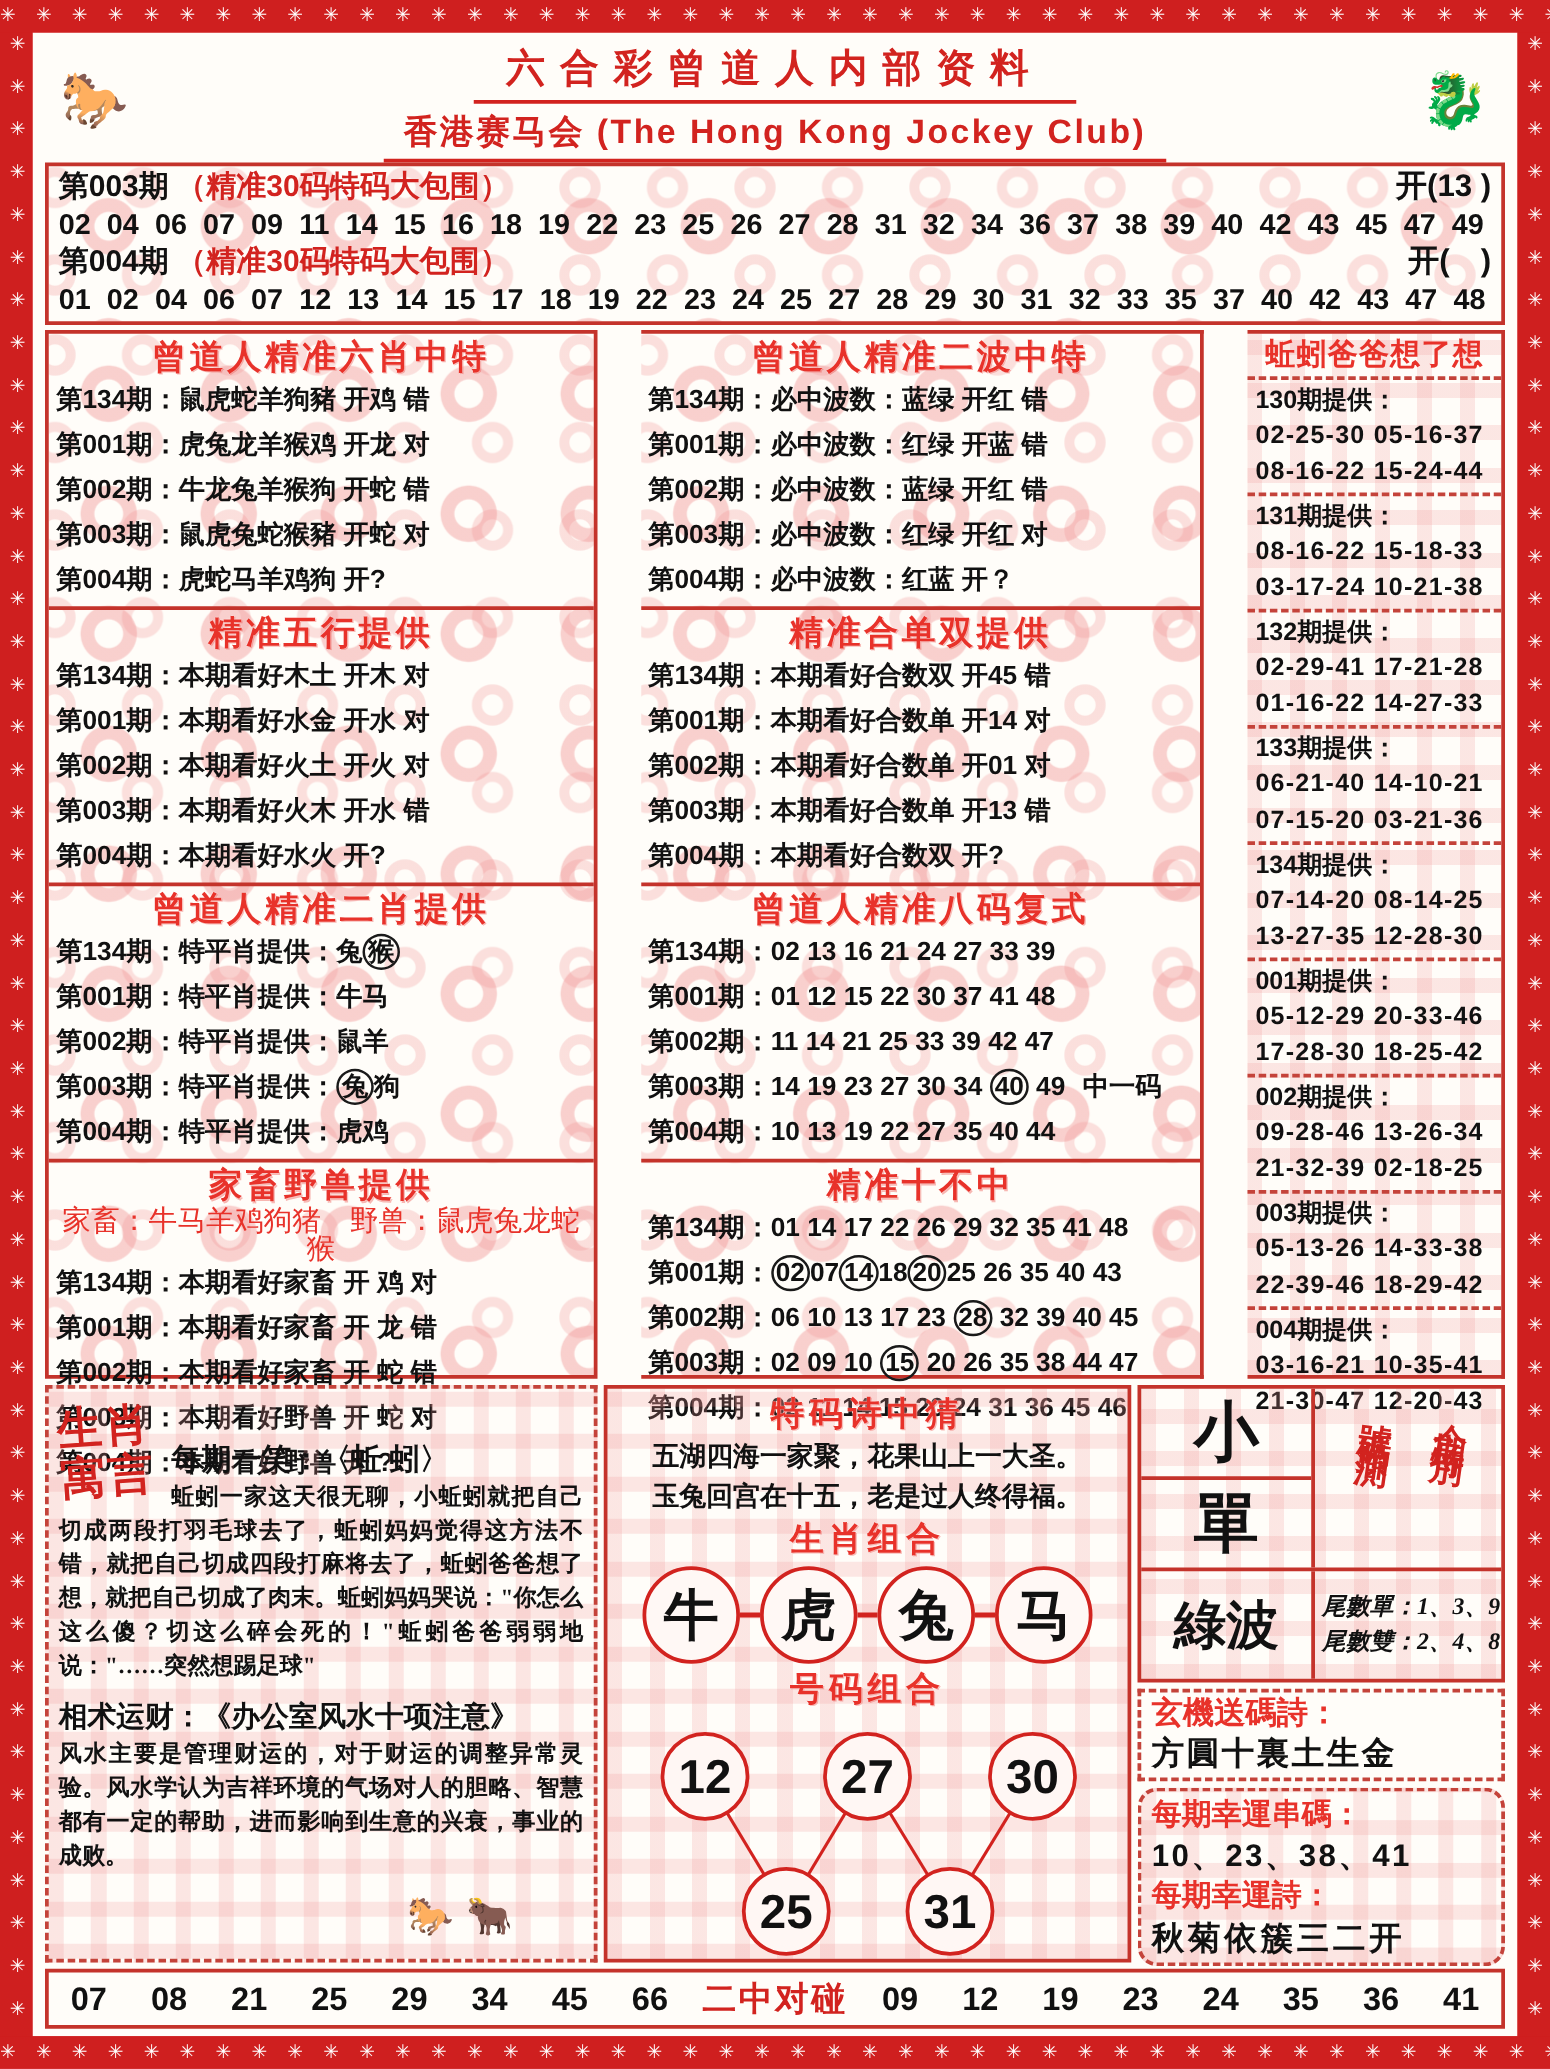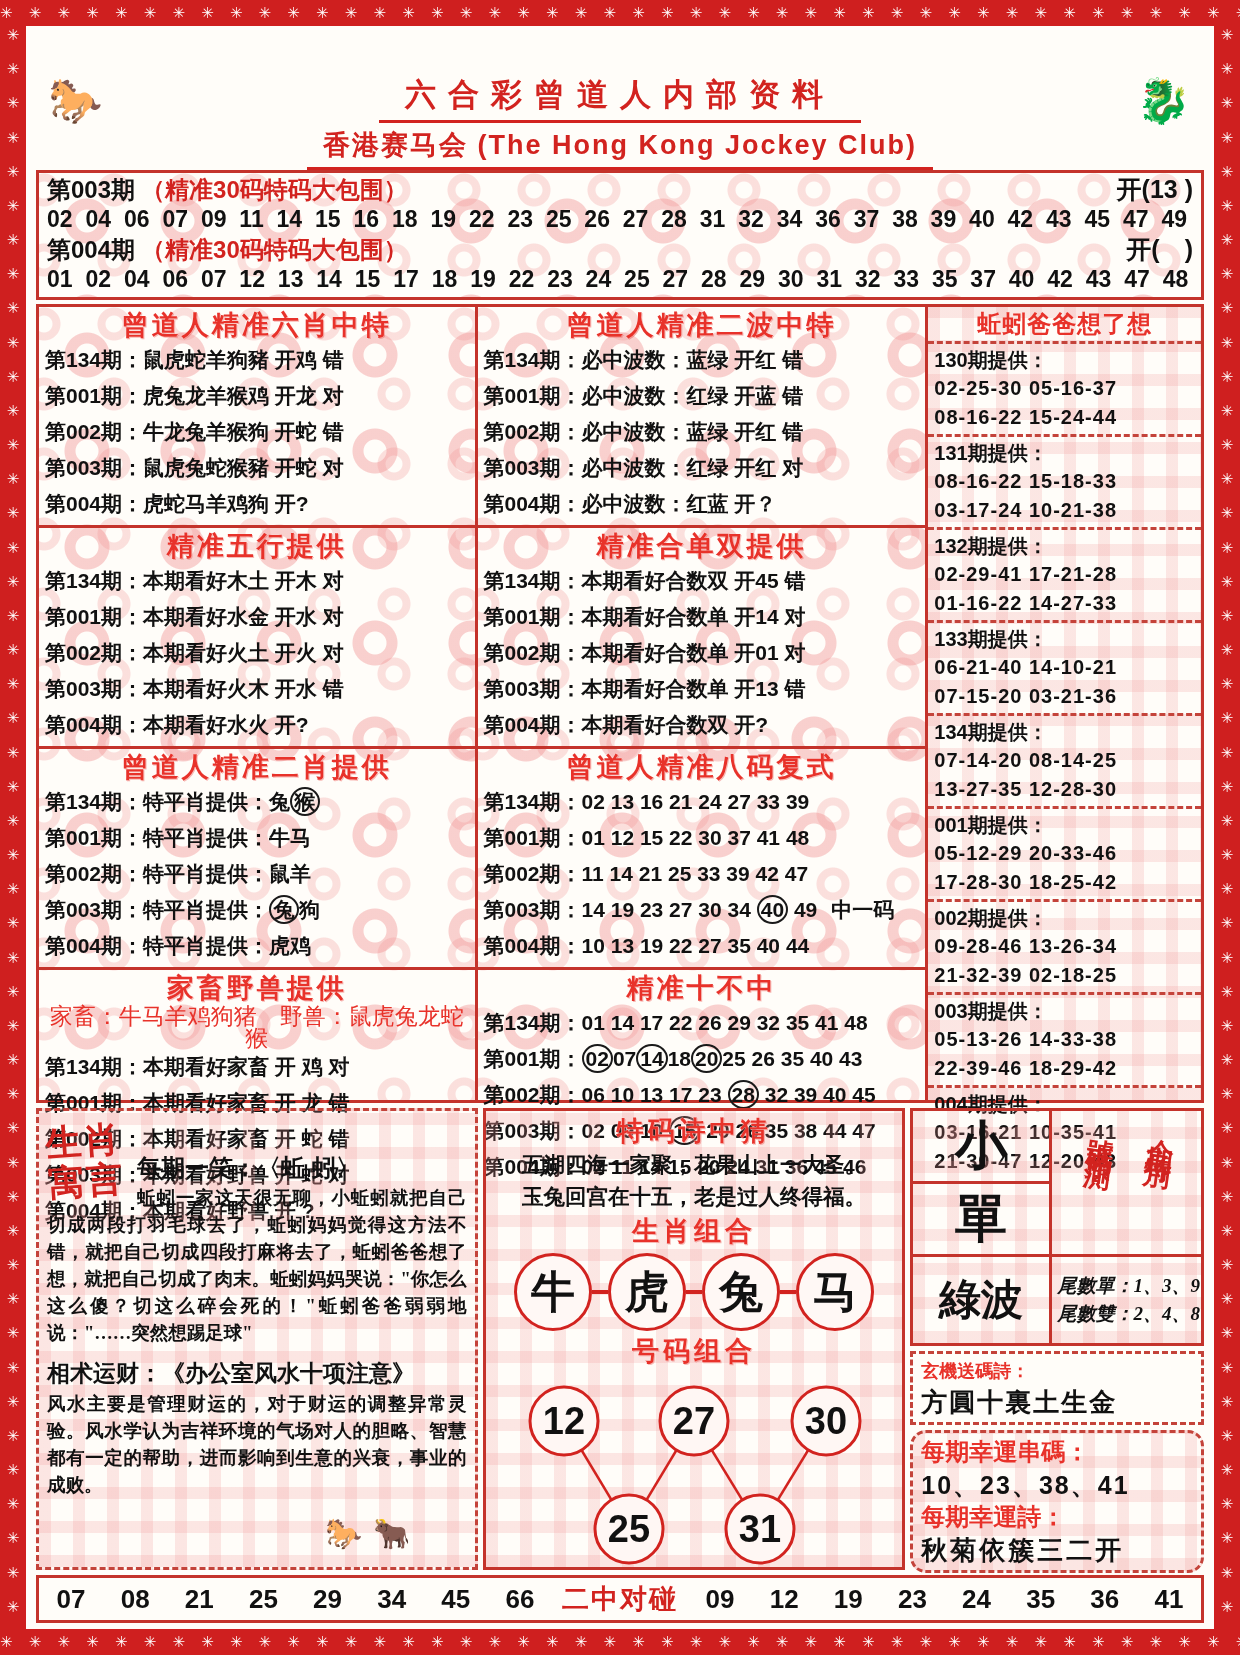--- a/index.html
+++ b/index.html
@@ -27,7 +27,7 @@
   .corner{width:80px;text-align:center;font-size:44px;line-height:80px;}
   .htitles{flex:1;text-align:center;color:#d2231f;font-weight:900;}
   .htitle{font-size:31px;letter-spacing:12px;border-bottom:3px solid #d2231f;
-          display:inline-block;padding:2px 26px 4px;margin-top:40px;}
+          display:inline-block;padding:2px 26px 4px;}
   .hsub{font-size:27px;letter-spacing:2px;border-bottom:3px solid #d2231f;
         display:inline-block;padding:2px 16px 4px;margin-top:2px;}
   

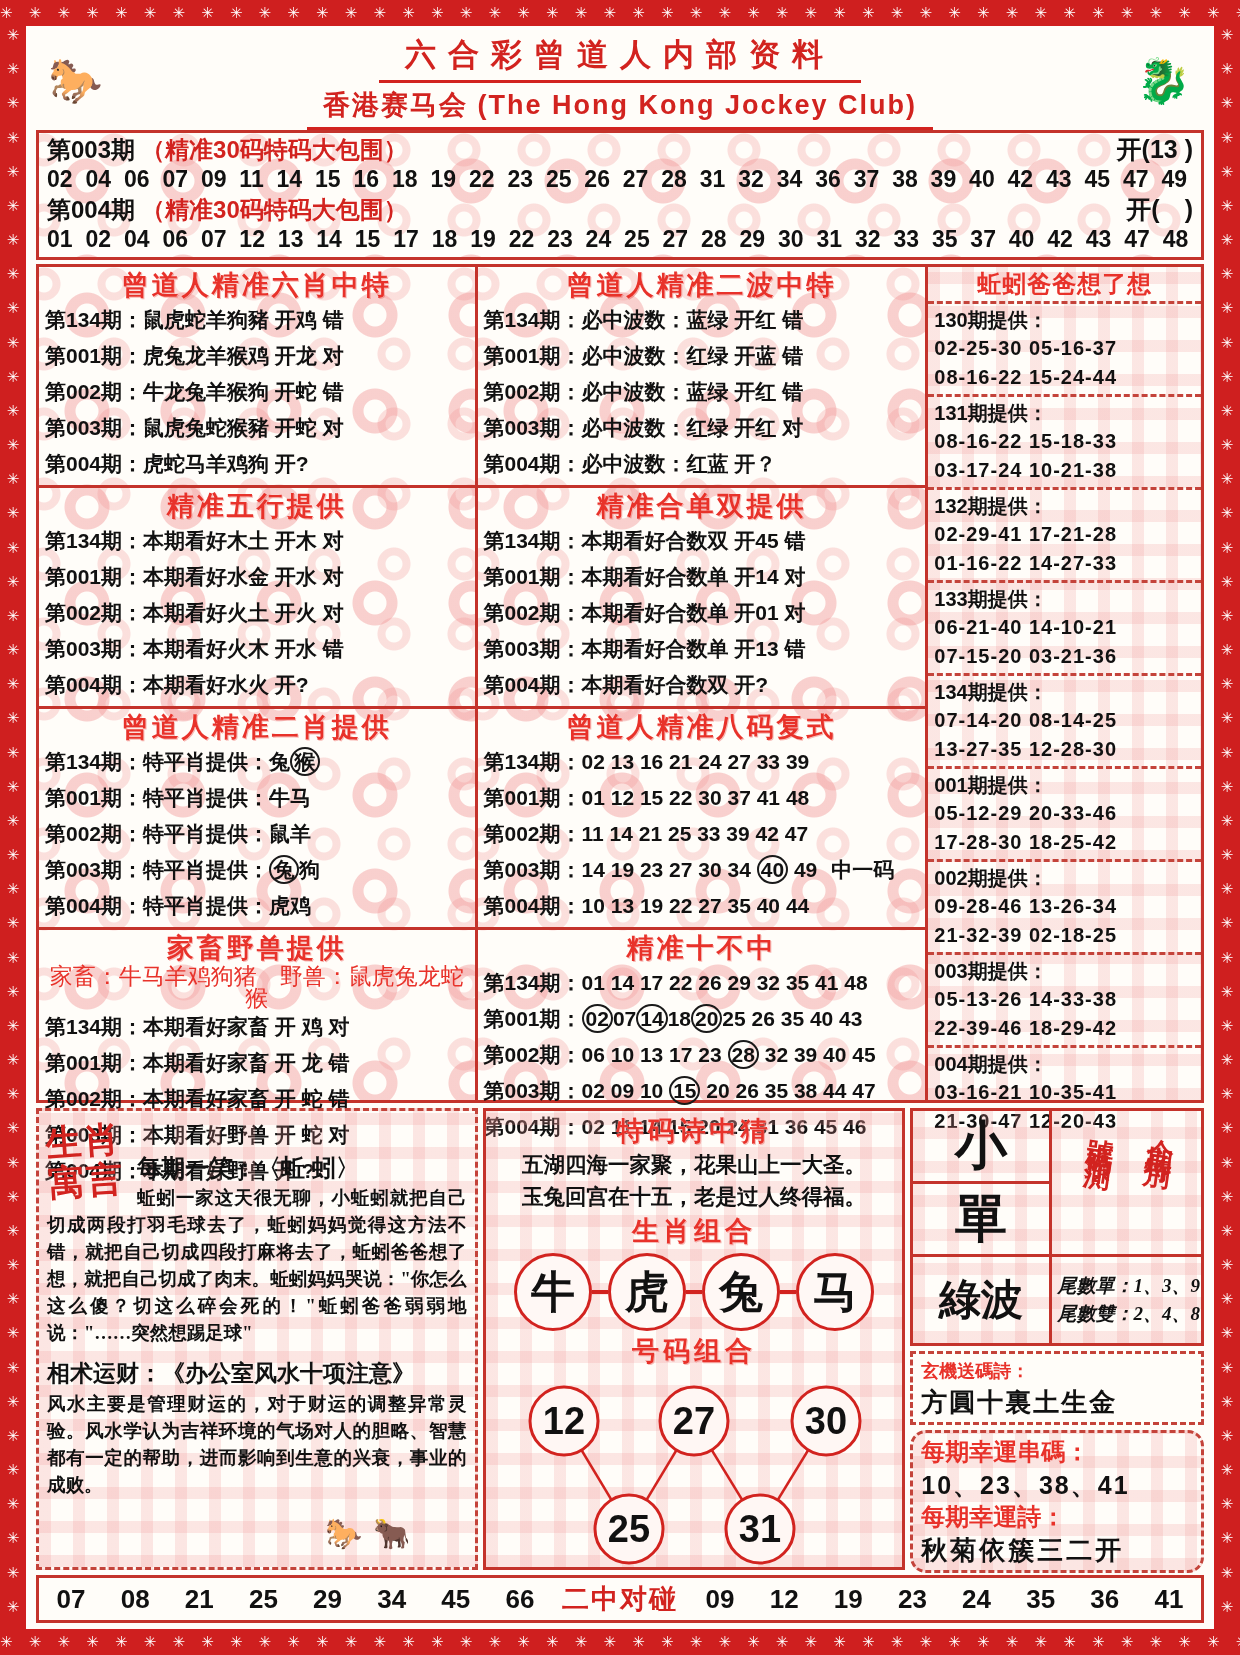--- a/index.html
+++ b/index.html
@@ -38,7 +38,7 @@
   .prow .open{font-size:25px;}
   .nums{font-size:23px;font-weight:800;word-spacing:6.5px;white-space:nowrap;line-height:29px;}
   
-  .main{display:flex;margin-top:4px;flex:1;min-height:0;}
+  .main{display:flex;margin-top:4px;flex:1;min-height:0;gap:35px;}
   .colL{width:37.8%;border:3px solid #c4332b;box-sizing:border-box;display:flex;flex-direction:column;}
   .colM{width:38.6%;border:3px solid #c4332b;border-left:none;box-sizing:border-box;display:flex;flex-direction:column;}
   .colR{flex:1;border:3px solid #c4332b;border-left:none;box-sizing:border-box;display:flex;flex-direction:column;}

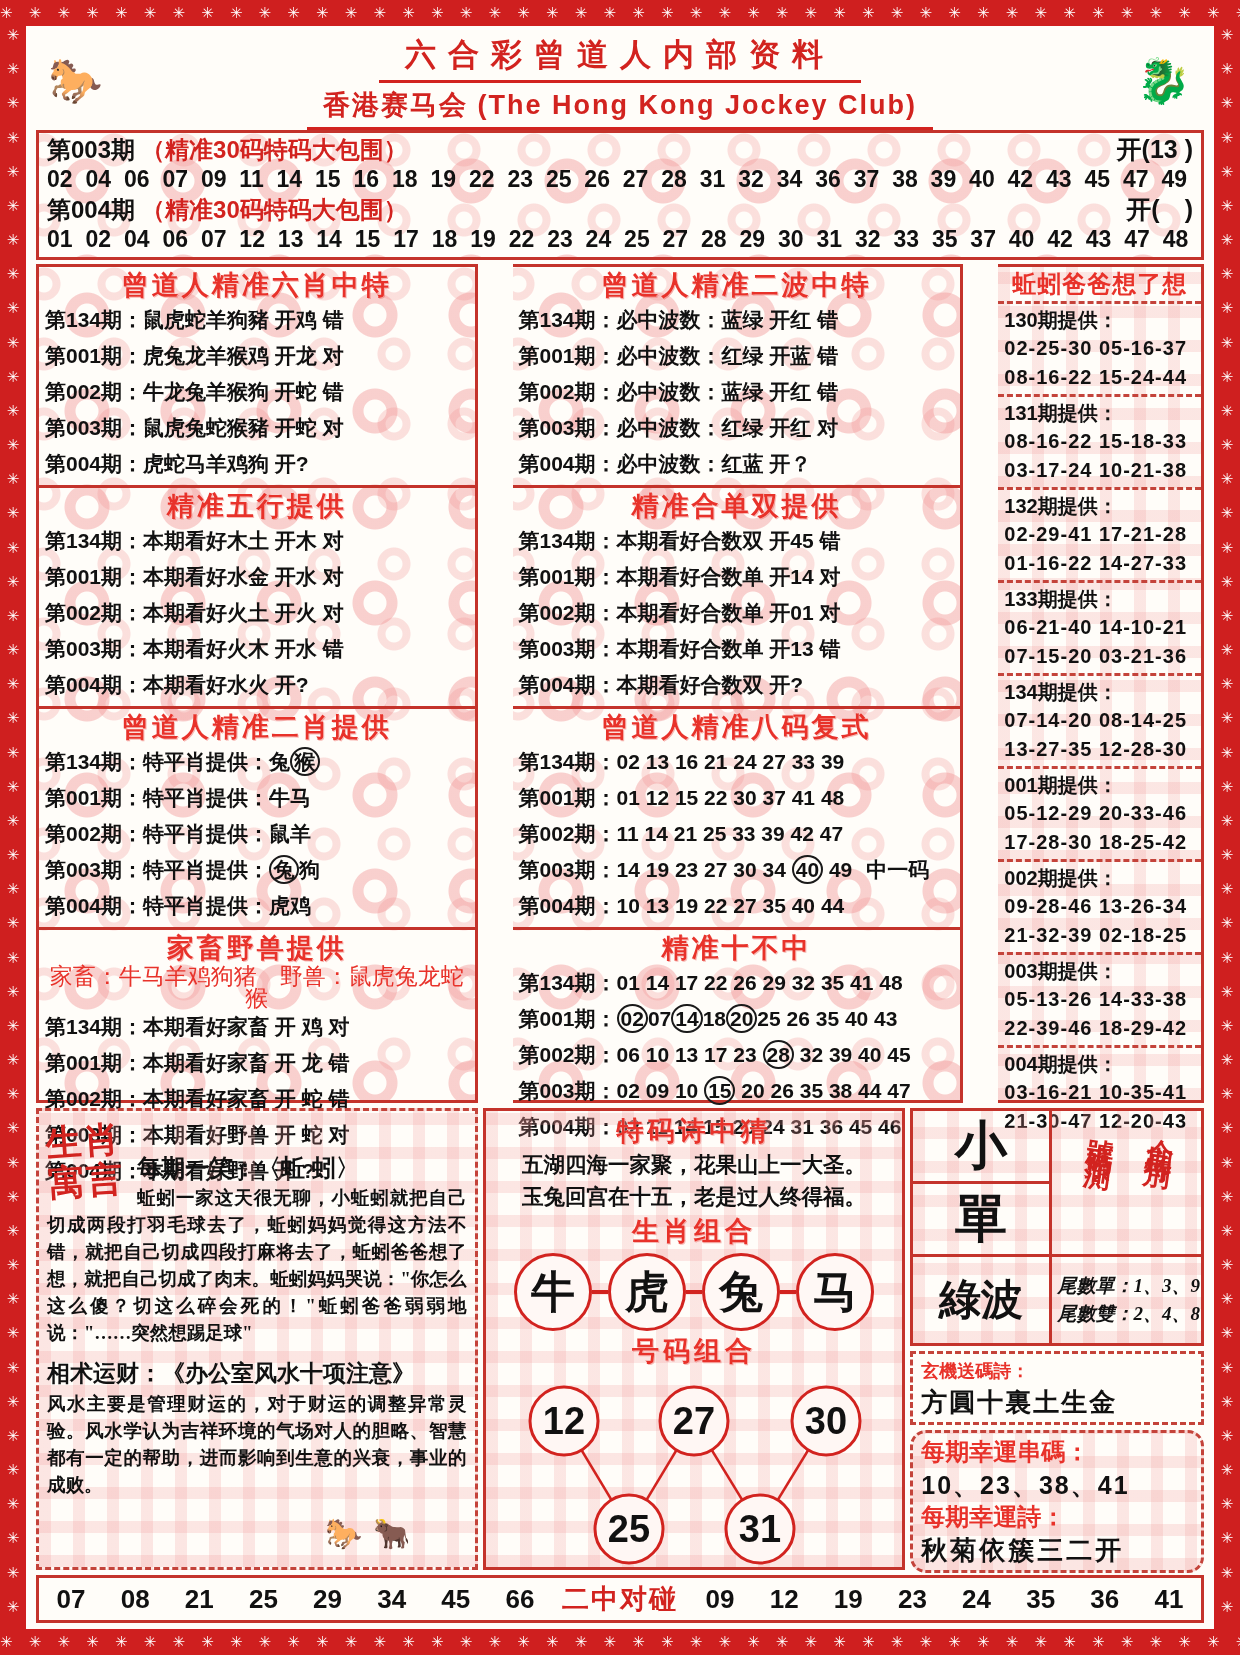--- a/index.html
+++ b/index.html
@@ -97,7 +97,7 @@
   .tails{flex:1;display:flex;flex-direction:column;justify-content:center;padding-left:6px;
          font-family:"Liberation Serif",serif;font-weight:800;font-size:19px;line-height:28px;font-style:italic;}
   .boxB{border:3px dashed #c4433a;margin-top:5px;padding:2px 8px;}
-  .boxB .t{color:#e8322a;font-weight:900;font-size:18px;line-height:30px;font-family:"Liberation Serif",serif;}
+  .boxB .t{color:#e8322a;font-weight:900;font-size:25px;line-height:30px;font-family:"Liberation Serif",serif;}
   .boxB .p{font-size:26px;font-weight:800;line-height:34px;font-family:"Liberation Serif",serif;letter-spacing:2px;}
   .boxC{border:3px dashed #c4433a;border-radius:16px;margin-top:5px;padding:3px 8px;flex:1;}
   .boxC .t{color:#e8322a;font-weight:900;font-size:24px;line-height:33px;font-family:"Liberation Serif",serif;}

